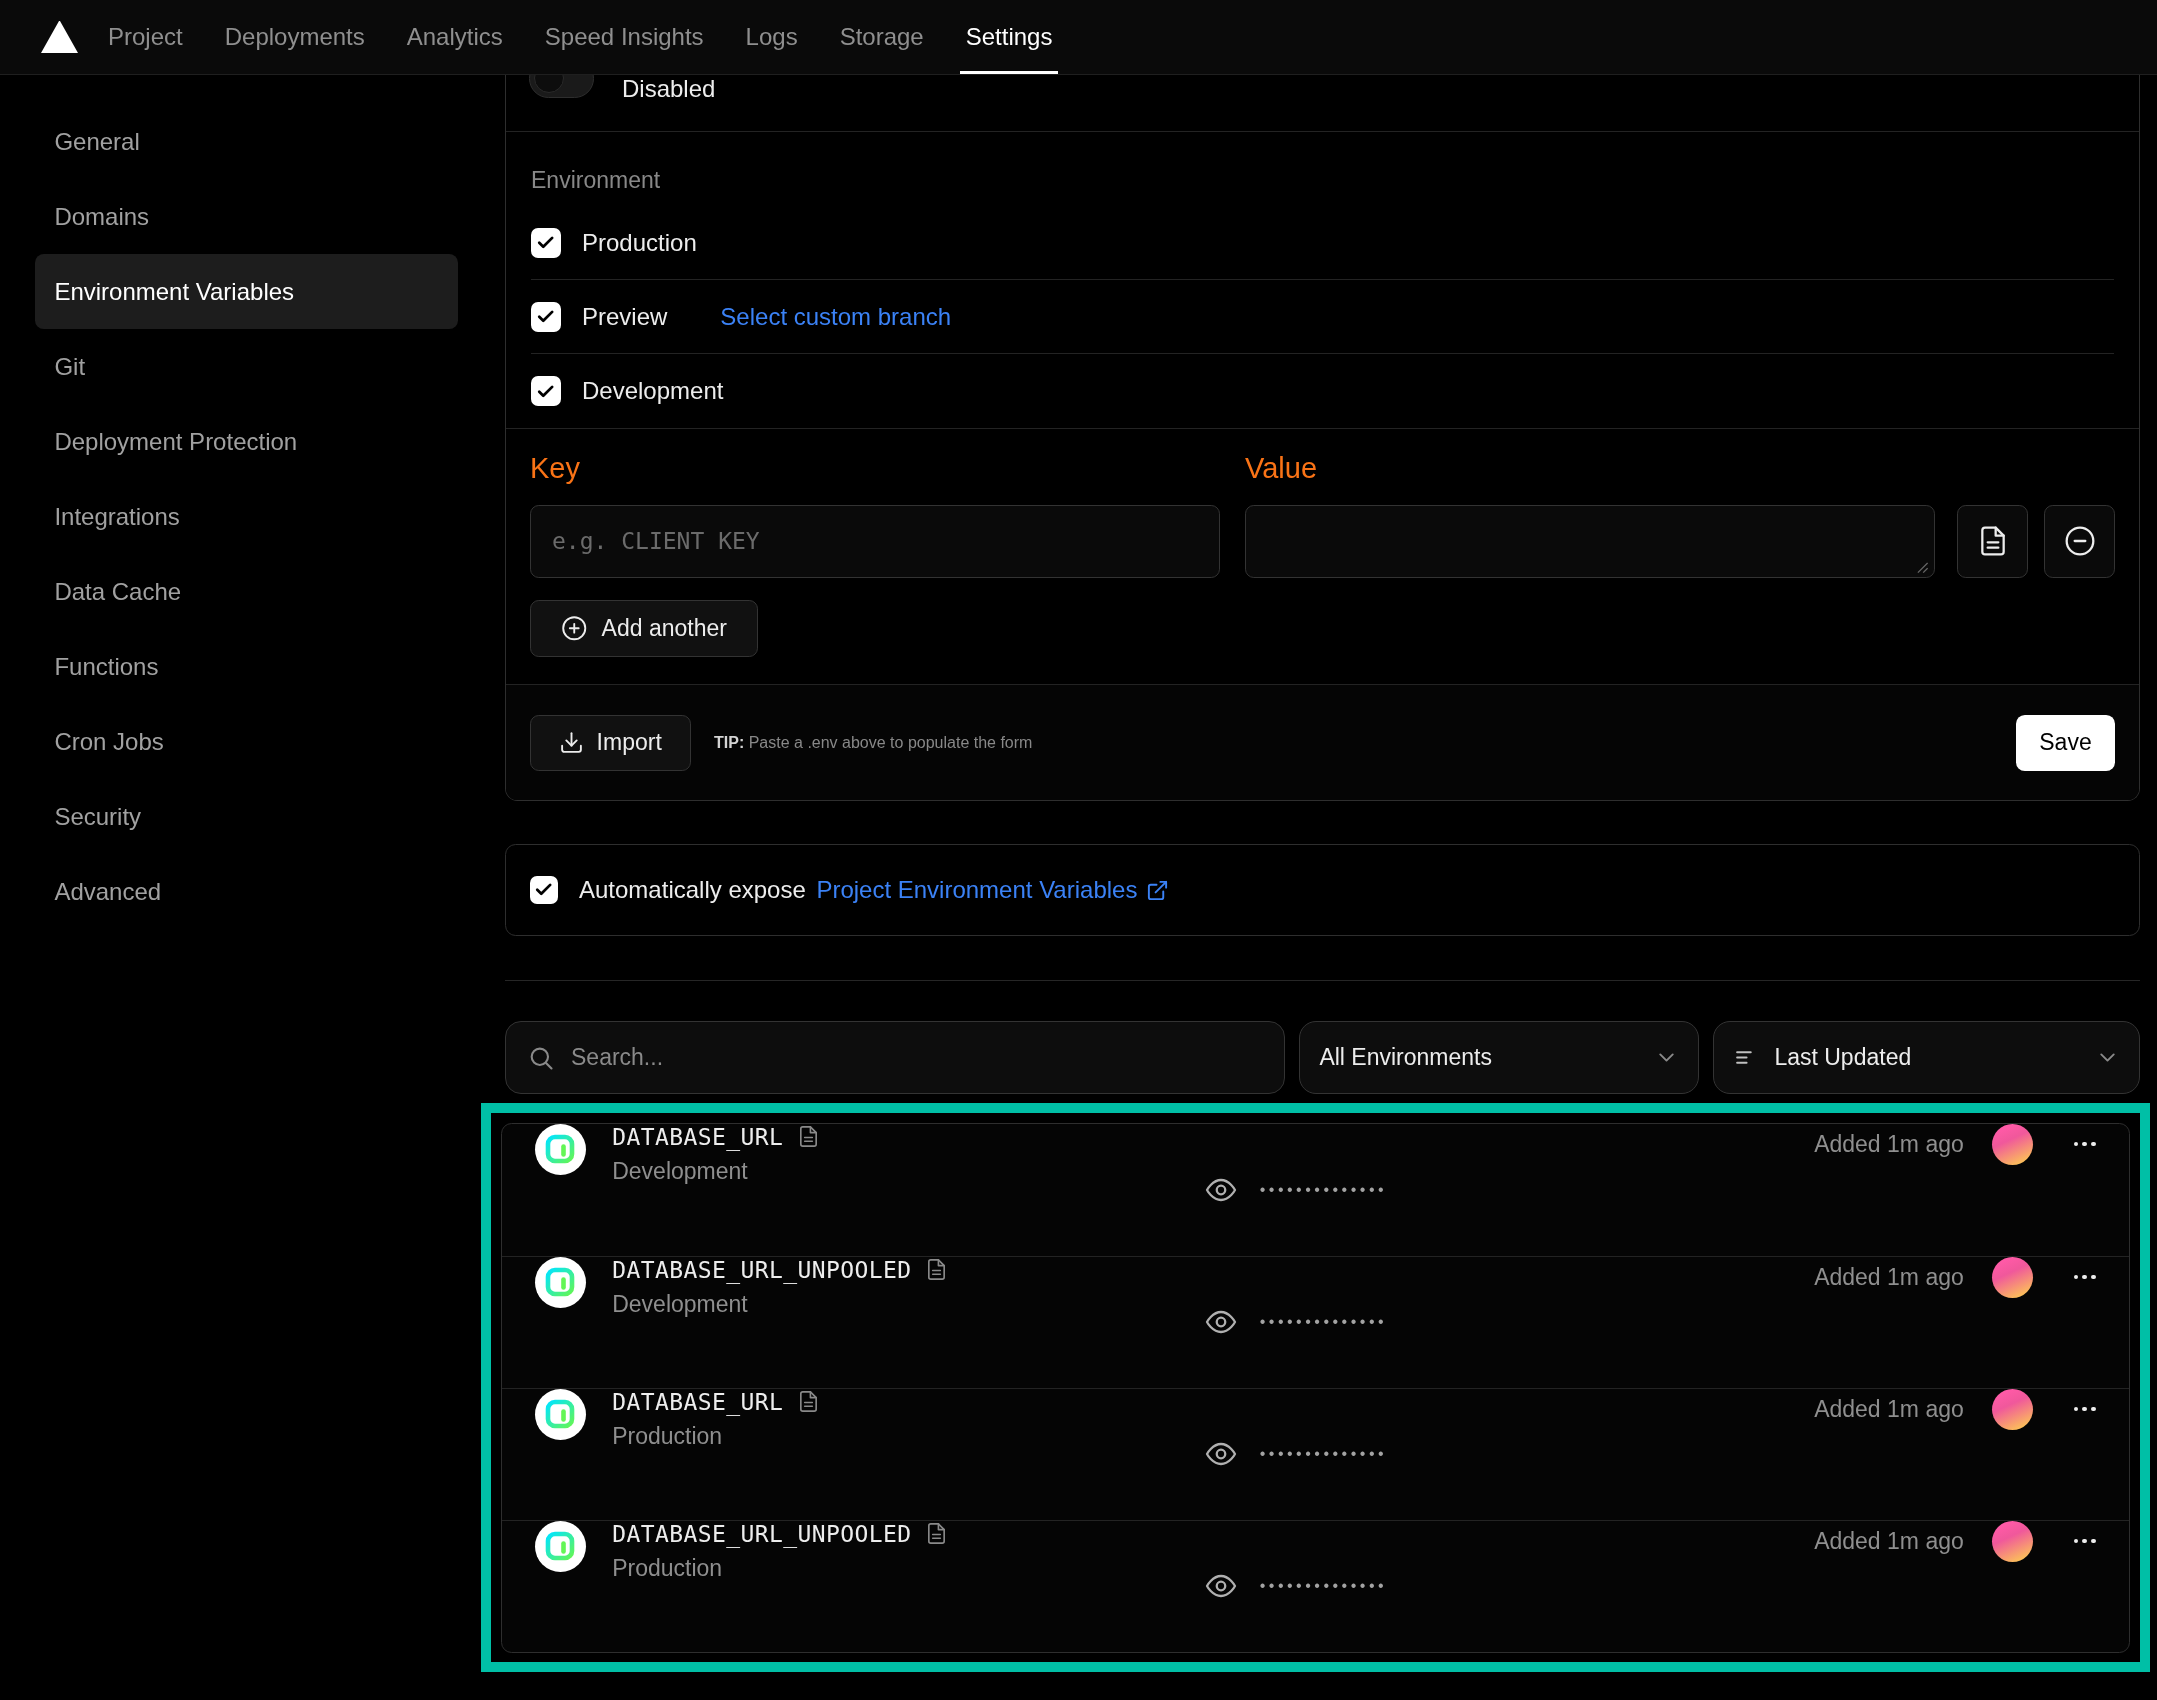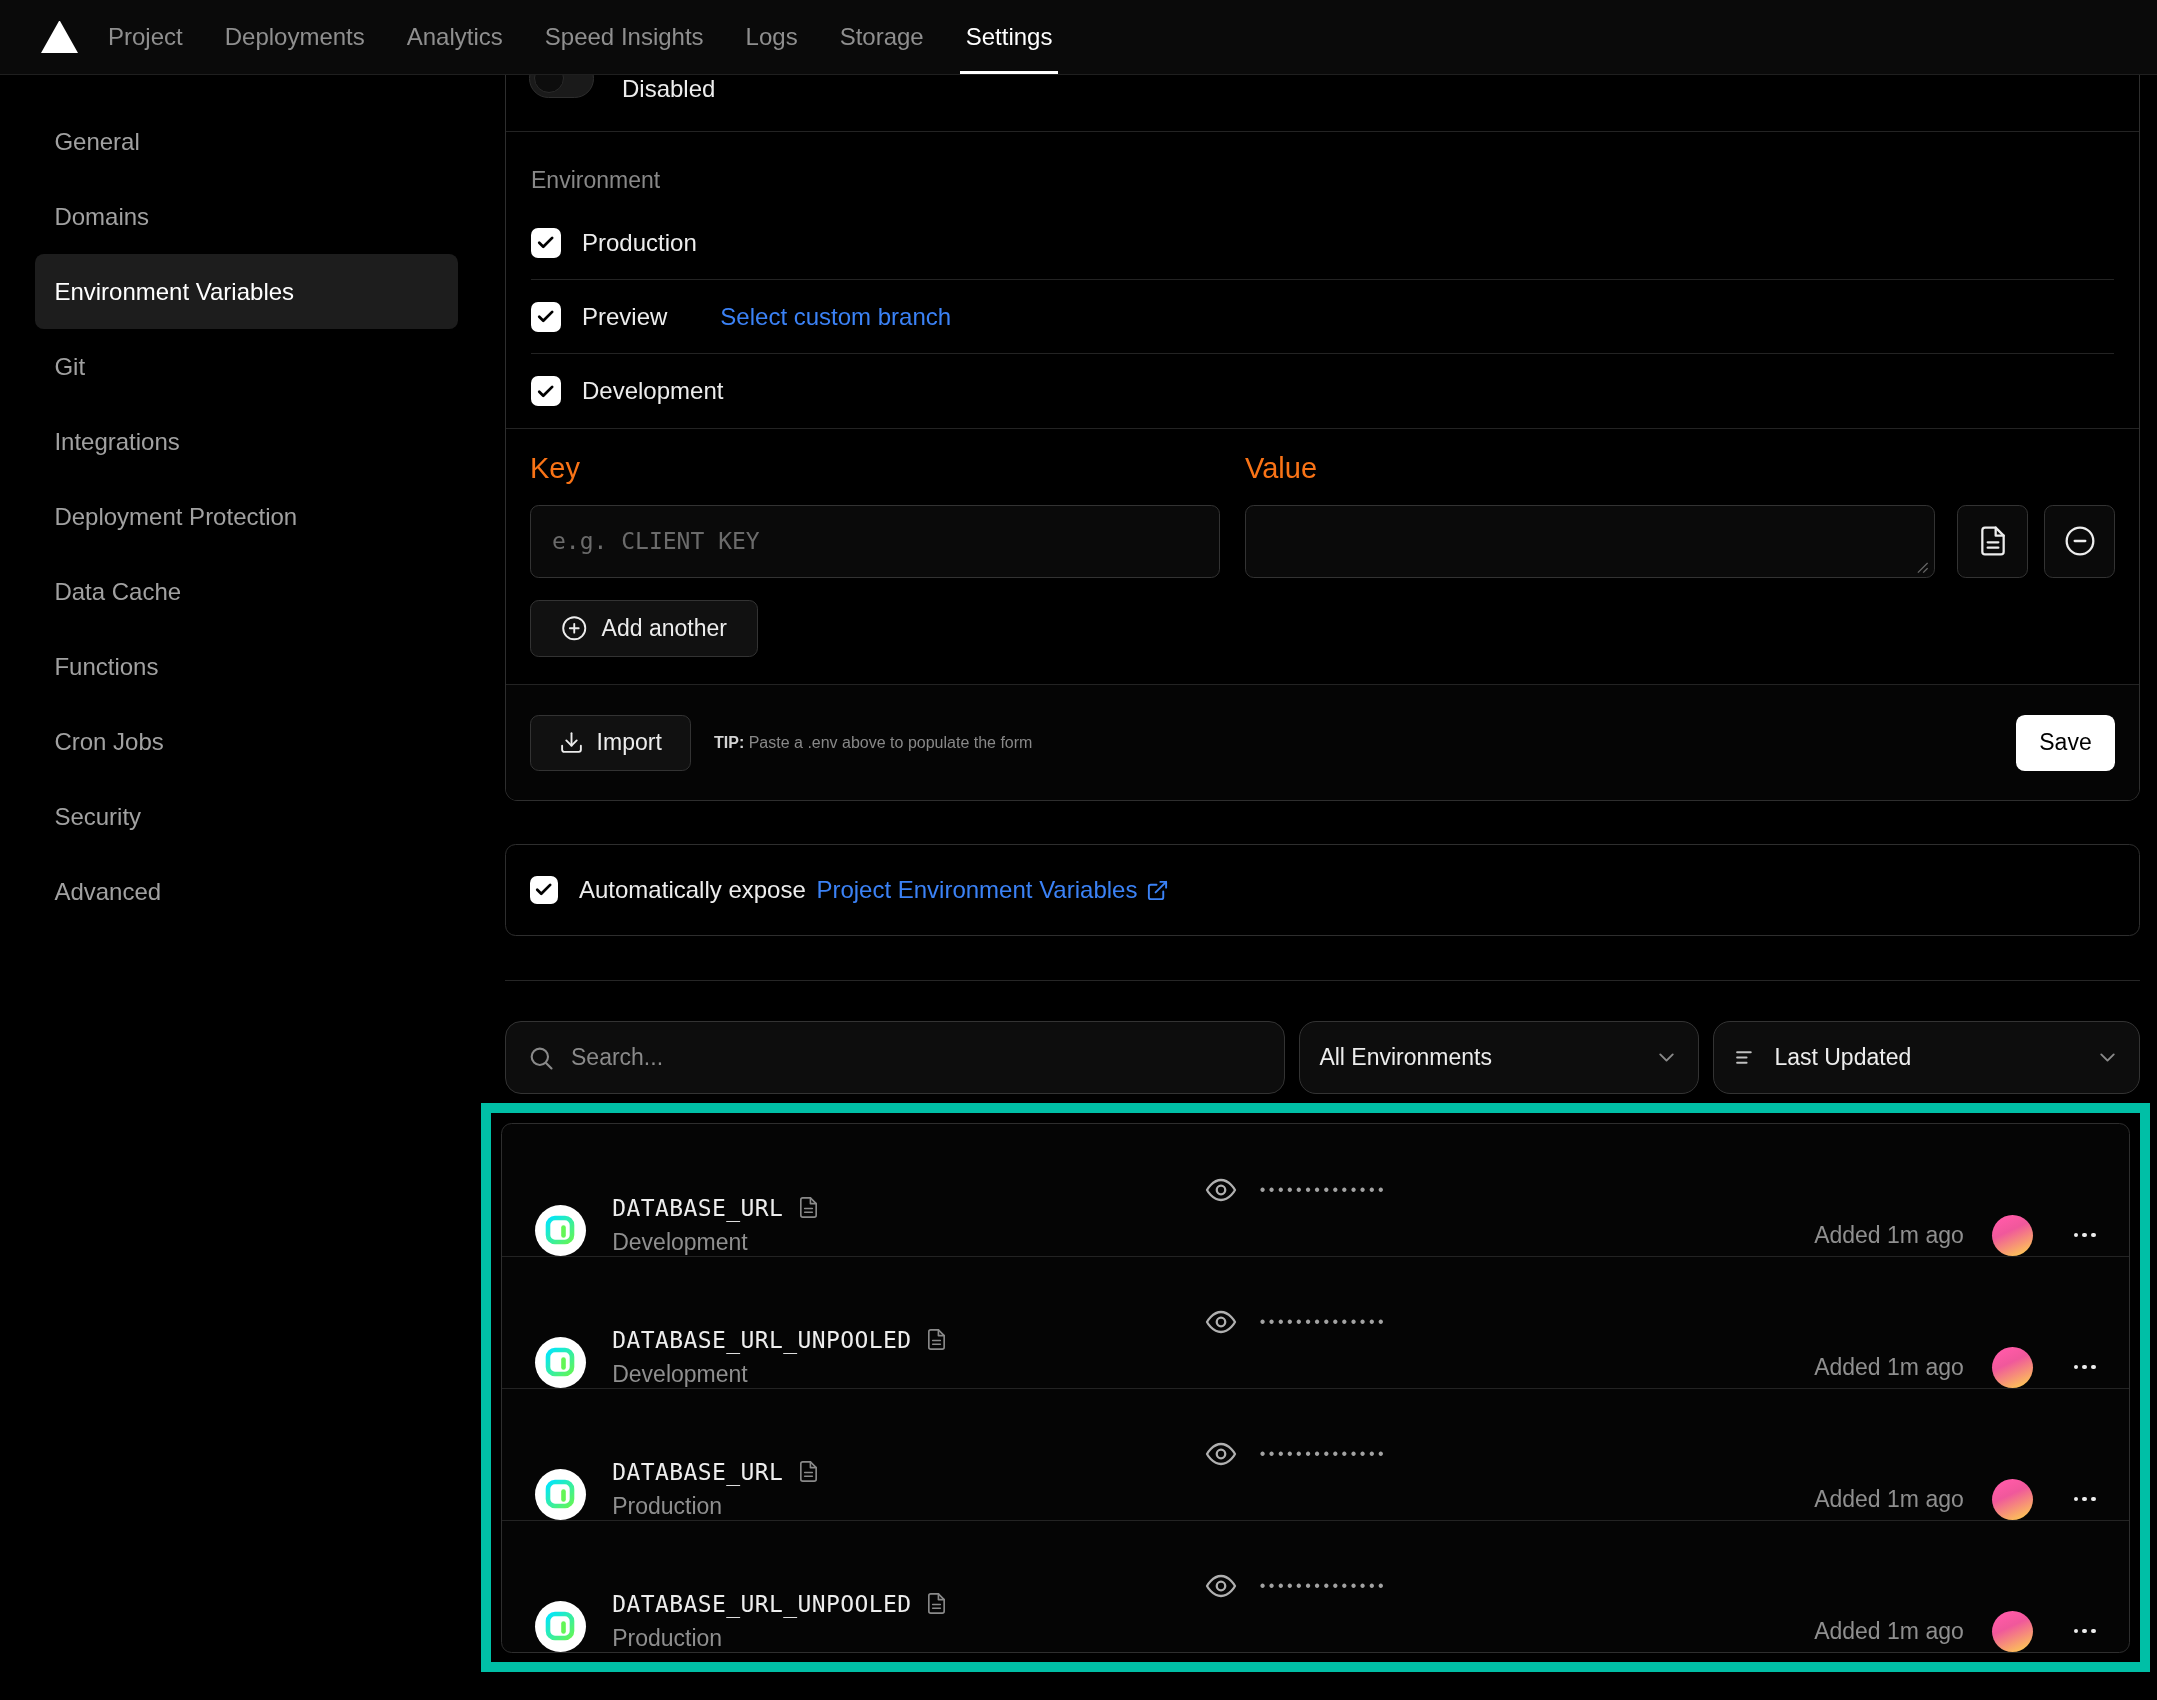--- a/index.html
+++ b/index.html
@@ -158,8 +158,8 @@
     <div class="side-item">Domains</div>
     <div class="side-item active">Environment Variables</div>
     <div class="side-item">Git</div>
+    <div class="side-item">Deployment Protection</div>
     <div class="side-item">Integrations</div>
-    <div class="side-item">Deployment Protection</div>
     <div class="side-item">Data Cache</div>
     <div class="side-item">Functions</div>
     <div class="side-item">Cron Jobs</div>

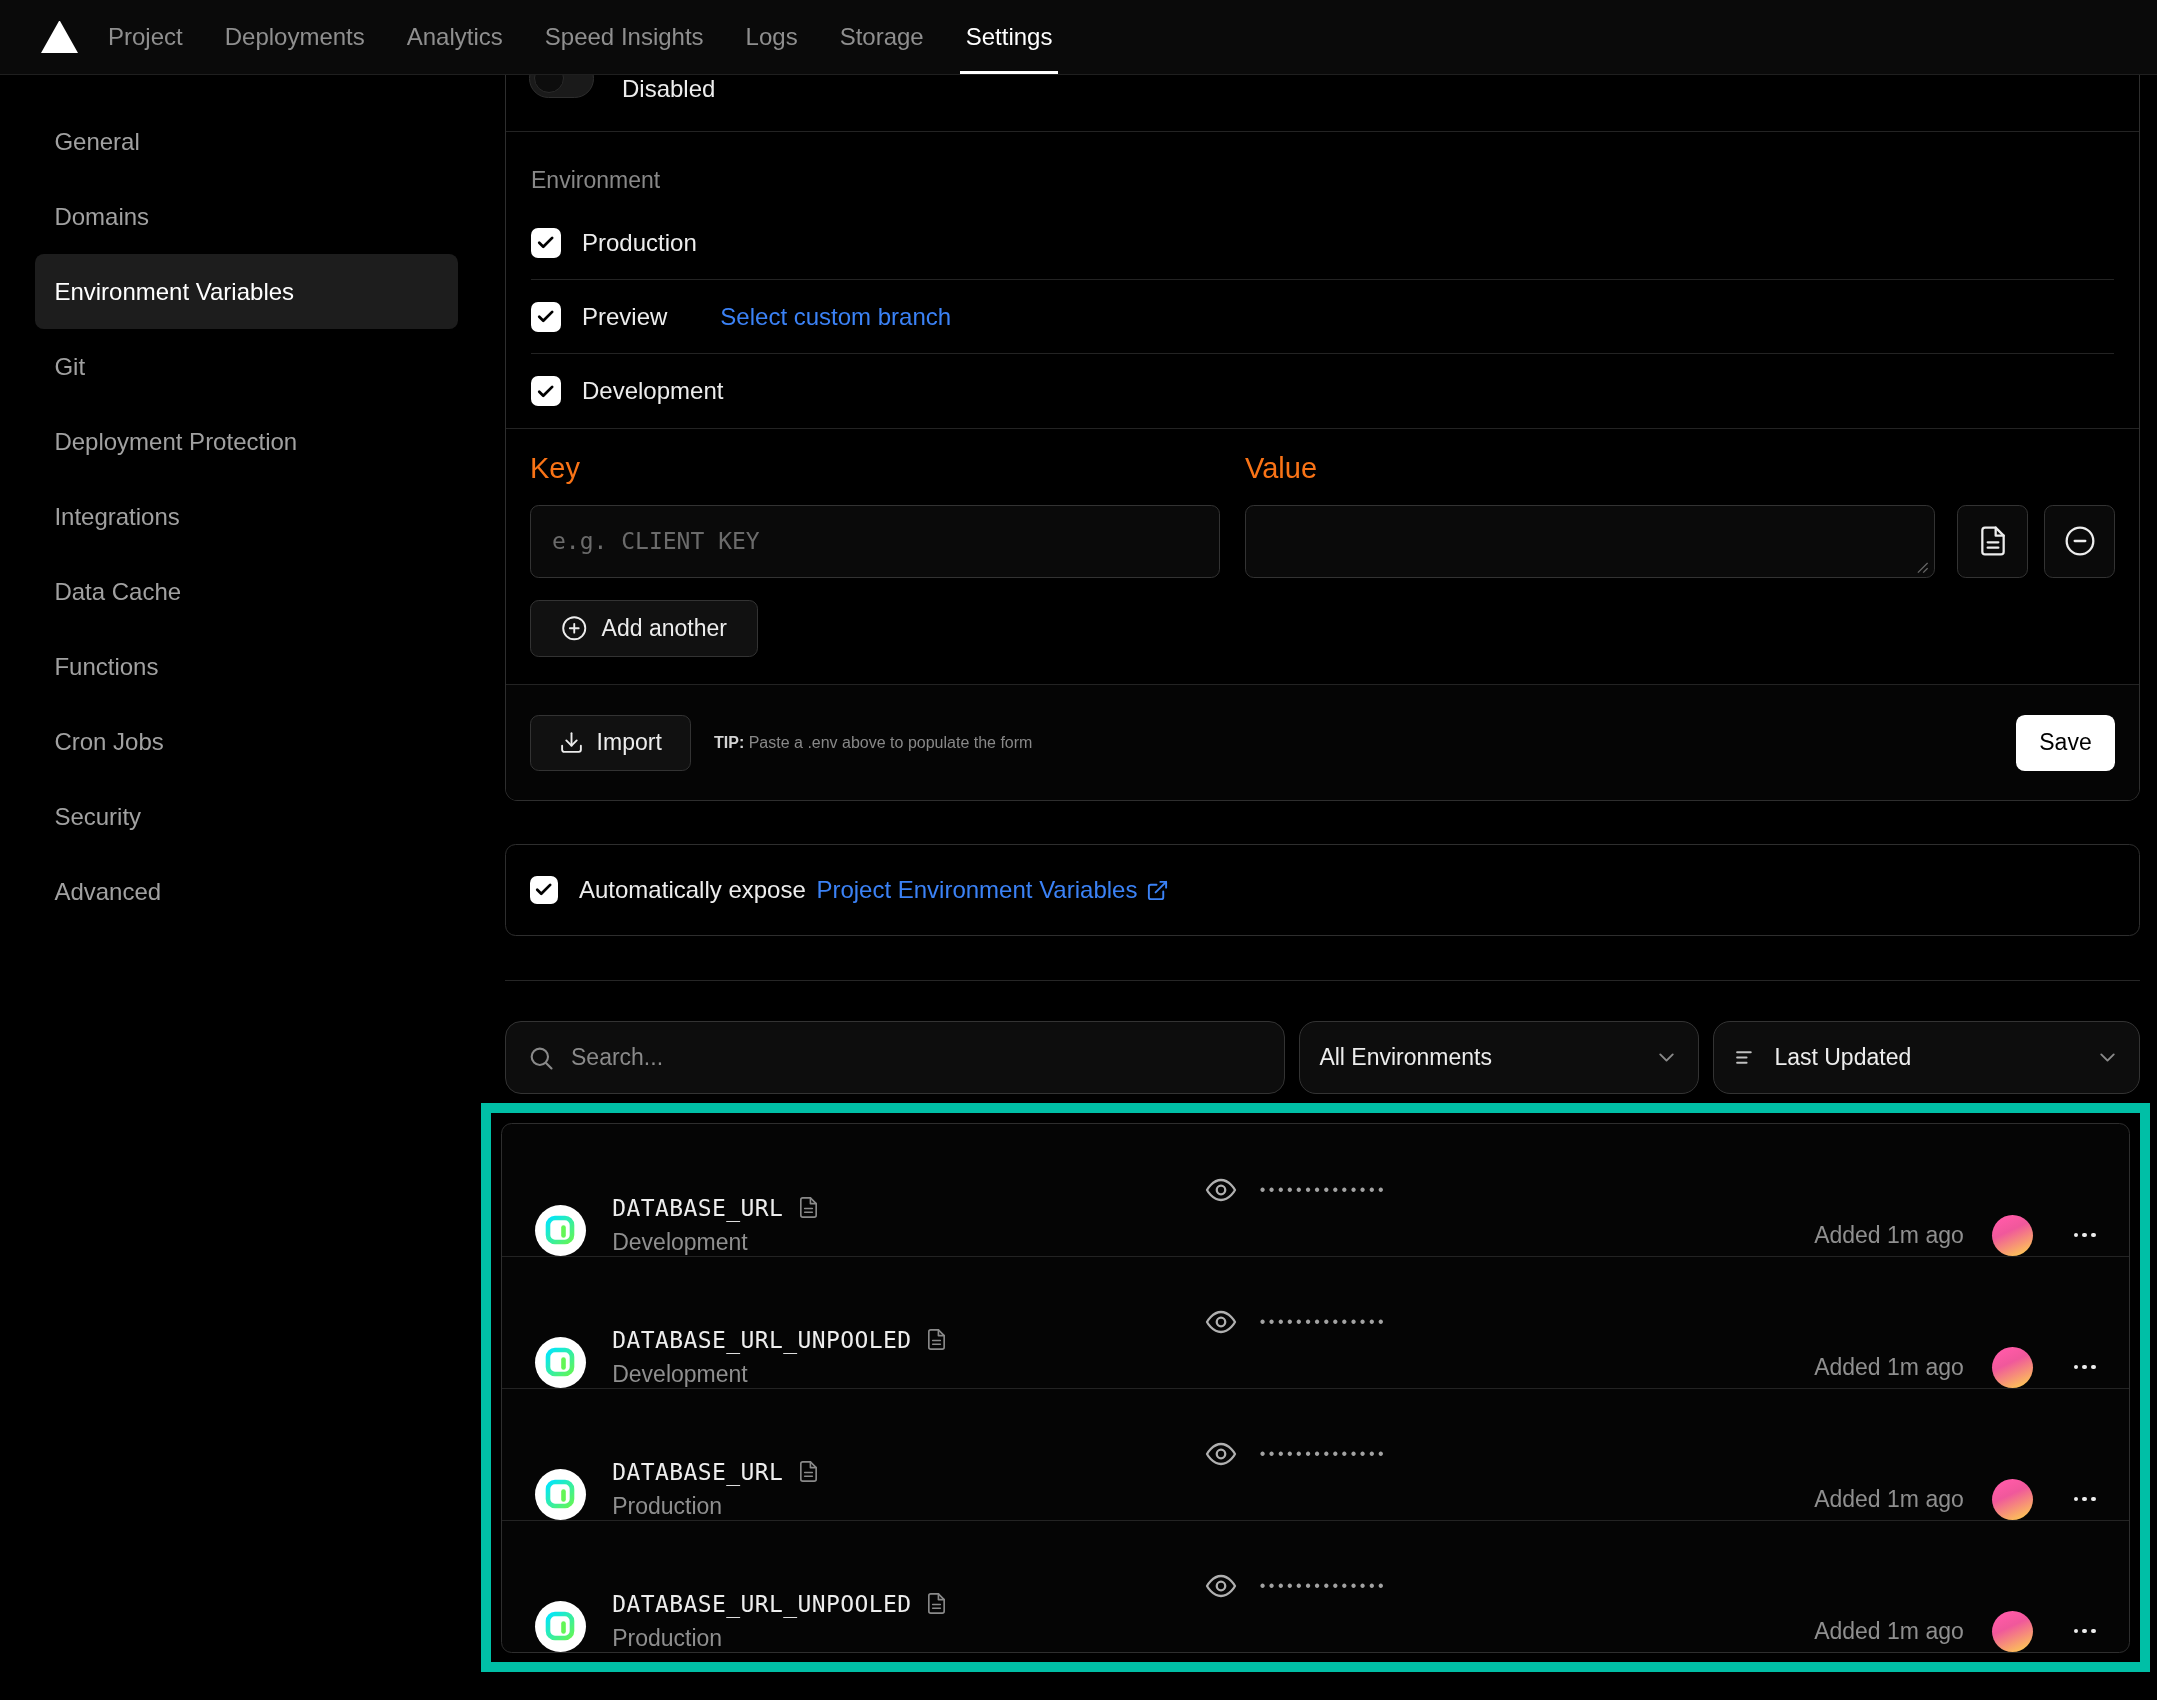--- a/index.html
+++ b/index.html
@@ -111,7 +111,7 @@
               border:10.6px solid #00bfa6; }
   .rows-panel { margin:9.7px; border:0.9px solid #2e2e2e; border-radius:10.6px;
               background:#050505; overflow:hidden; }
-  .var-row { position:relative; height:132px; display:flex; align-items:flex-end;
+  .var-row { position:relative; height:132px; display:flex; align-items:flex-start;
               padding:0 32px 0 33px; }
   .var-row + .var-row { border-top:0.9px solid #232323; }
   .neon-avatar { width:51px; height:51px; border-radius:50%; background:#fff; flex:none;

